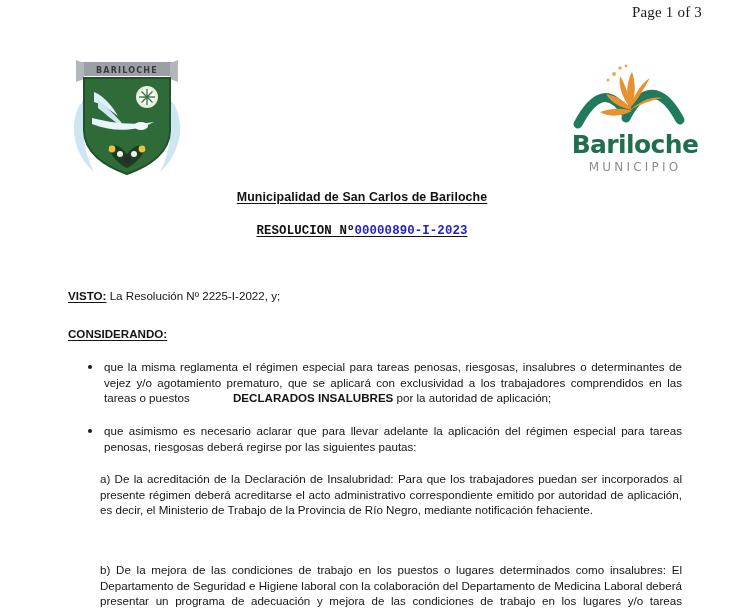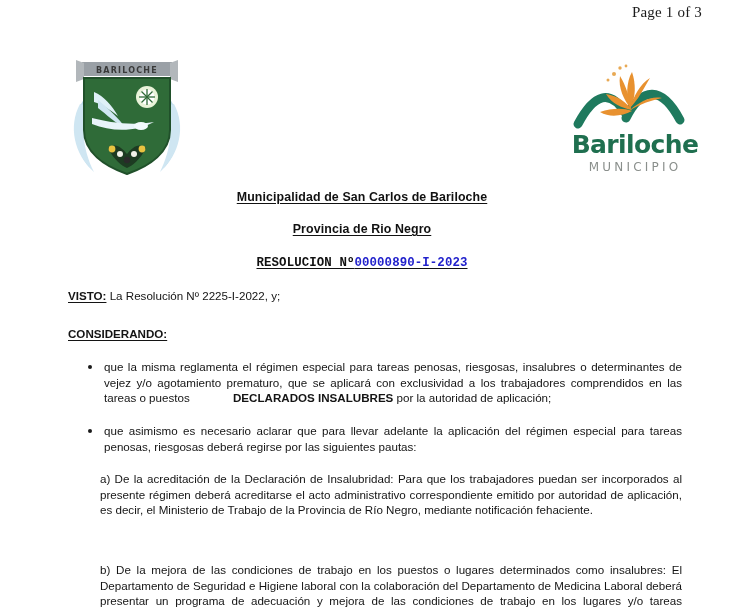--- a/index.html
+++ b/index.html
@@ -231,9 +231,6 @@
     <div class="title-line">
       <span class="u">Municipalidad de San Carlos de Bariloche</span>
     </div>
-    <div class="title-line">
-      <span class="u">Provincia de Rio Negro</span>
-    </div>
     <div class="title-line res-line">
       <span class="u"><span>RESOLUCION  Nº</span><span class="res-num">00000890-I-2023</span></span>
     </div>

